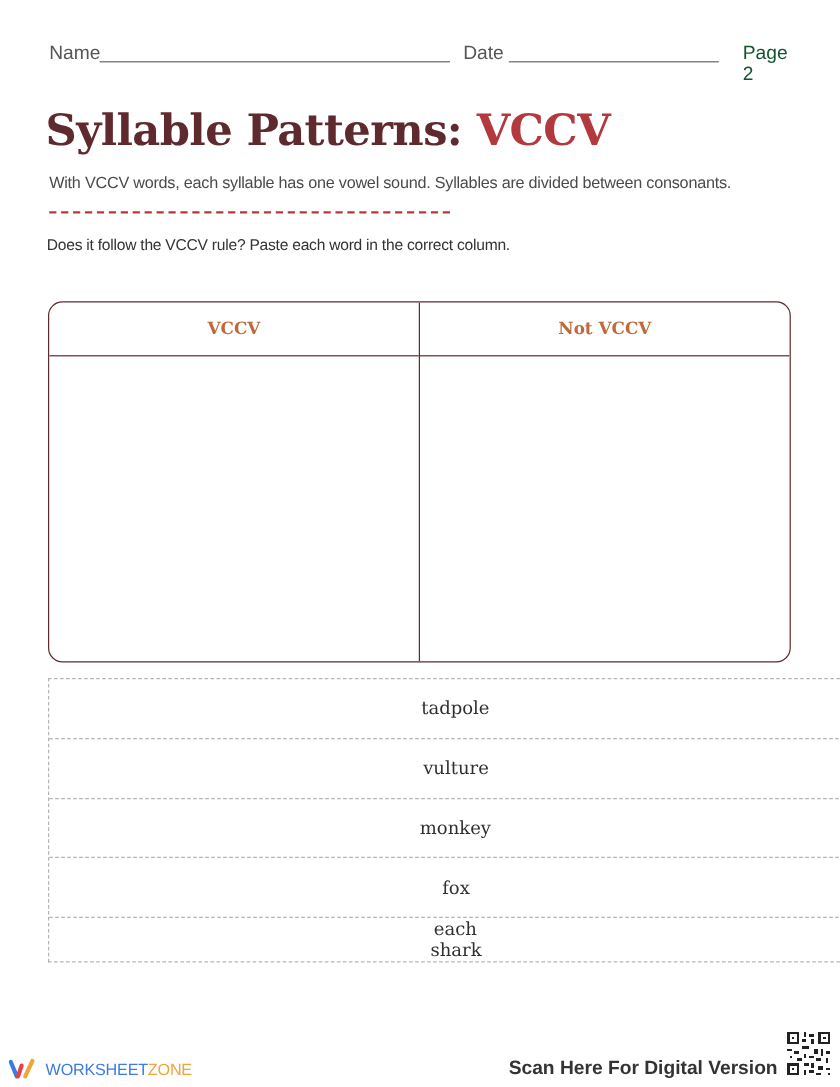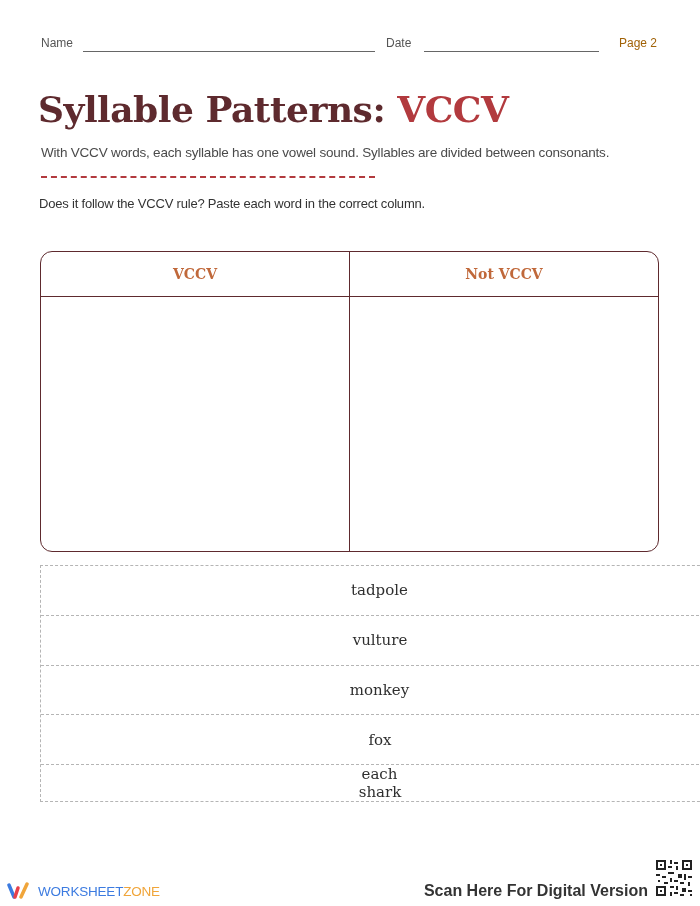--- a/index.html
+++ b/index.html
@@ -6,7 +6,7 @@
   html, body { width: 700px; height: 906px; background: #ffffff; overflow: hidden; }
   body { position: relative; font-family: "Liberation Sans", sans-serif; color: #3a3a3a; }
 
-  .header-row { position: absolute; top: 36px; left: 41px; width: 620px; height: 20px; font-size: 12px; color: #555; }
+  .header-row { position: absolute; top: 36px; left: 41px; width: 620px; height: 20px; font-size: 16px; color: #555; }
   .header-row .lbl { position: absolute; top: 0; }
   .header-row .line { position: absolute; top: 15px; height: 1px; background: #666; }
 

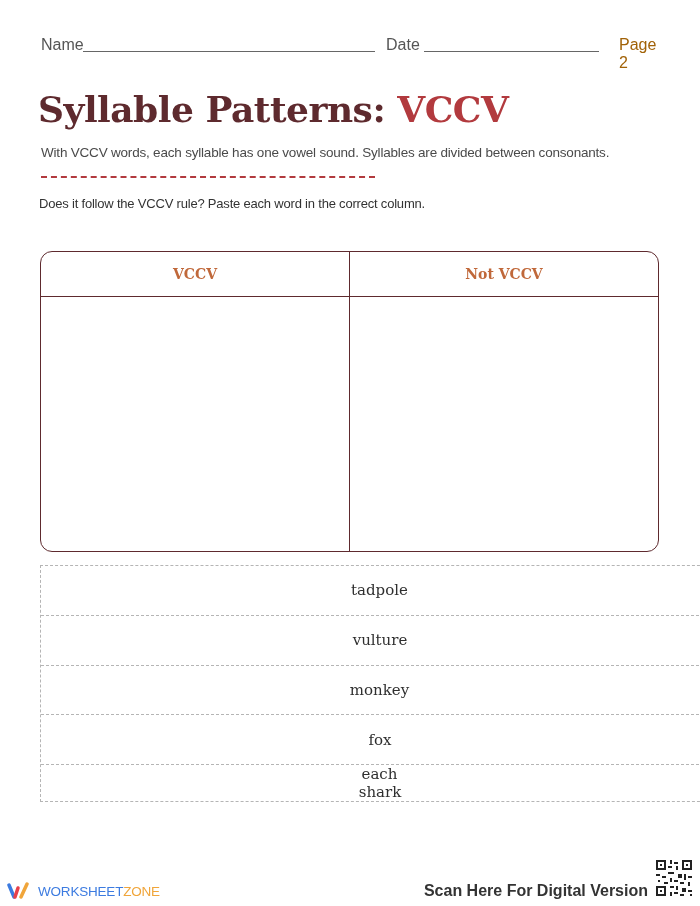--- a/index.html
+++ b/index.html
@@ -48,7 +48,7 @@
   <div class="line" style="left:42px;width:292px"></div>
   <span class="lbl" style="left:345px">Date</span>
   <div class="line" style="left:383px;width:175px"></div>
-  <span class="lbl" style="left:578px;color:#a16207">Page 2</span>
+  <span class="lbl" style="left:578px;color:#14532d">Page 2</span>
 </div>
 
 <h1 class="title"><span>Syllable Patterns: </span><span class="accent">VCCV</span></h1>

